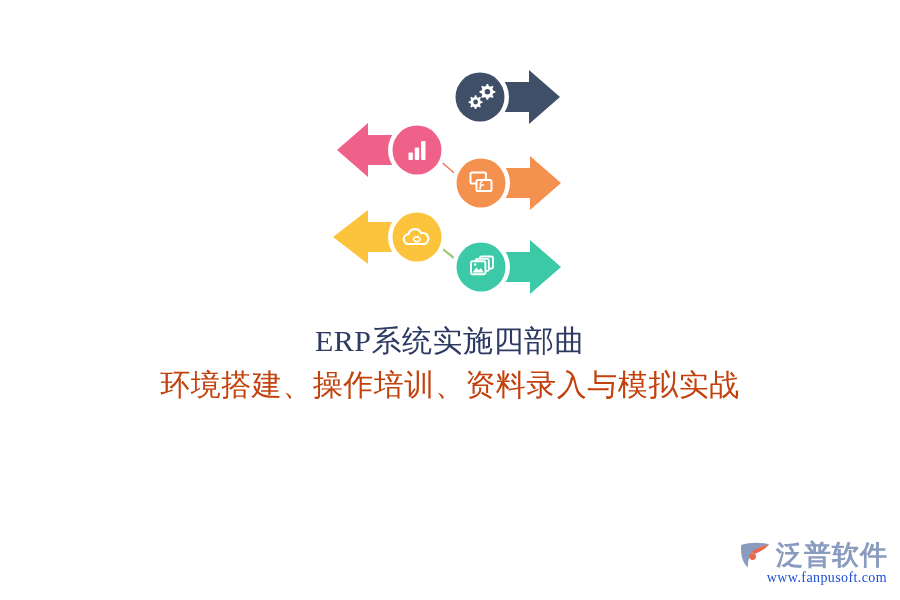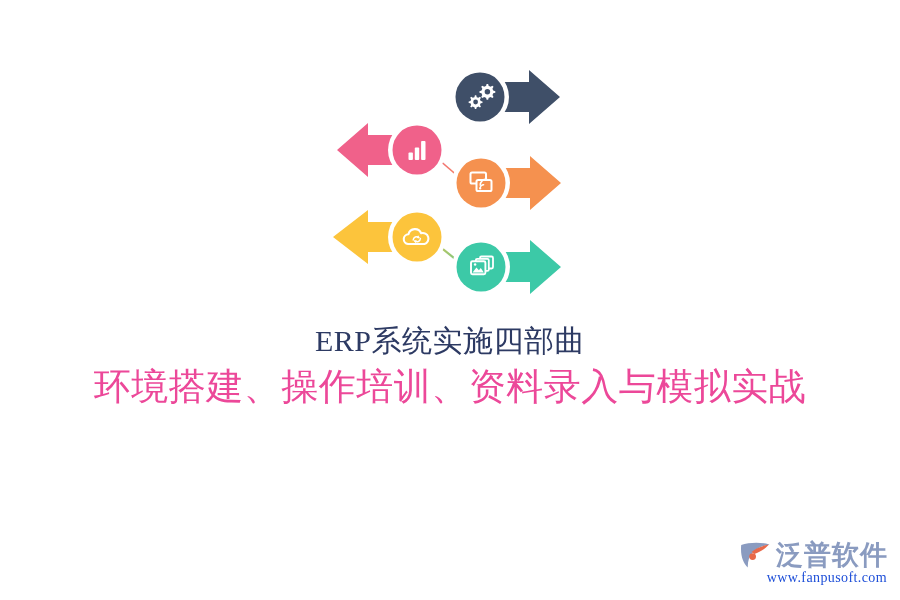--- a/index.html
+++ b/index.html
@@ -51,10 +51,10 @@
     white-space: nowrap;
   }
   .title-line-2 {
-    font-family: Liberation Sans, sans-serif;
-    font-size: 37px;
+    font-family: Liberation Mono, monospace;
+    font-size: 30px;
     line-height: 46px;
-    color: #ec4899;
+    color: #c2410c;
     letter-spacing: 0.5px;
     white-space: nowrap;
   }

